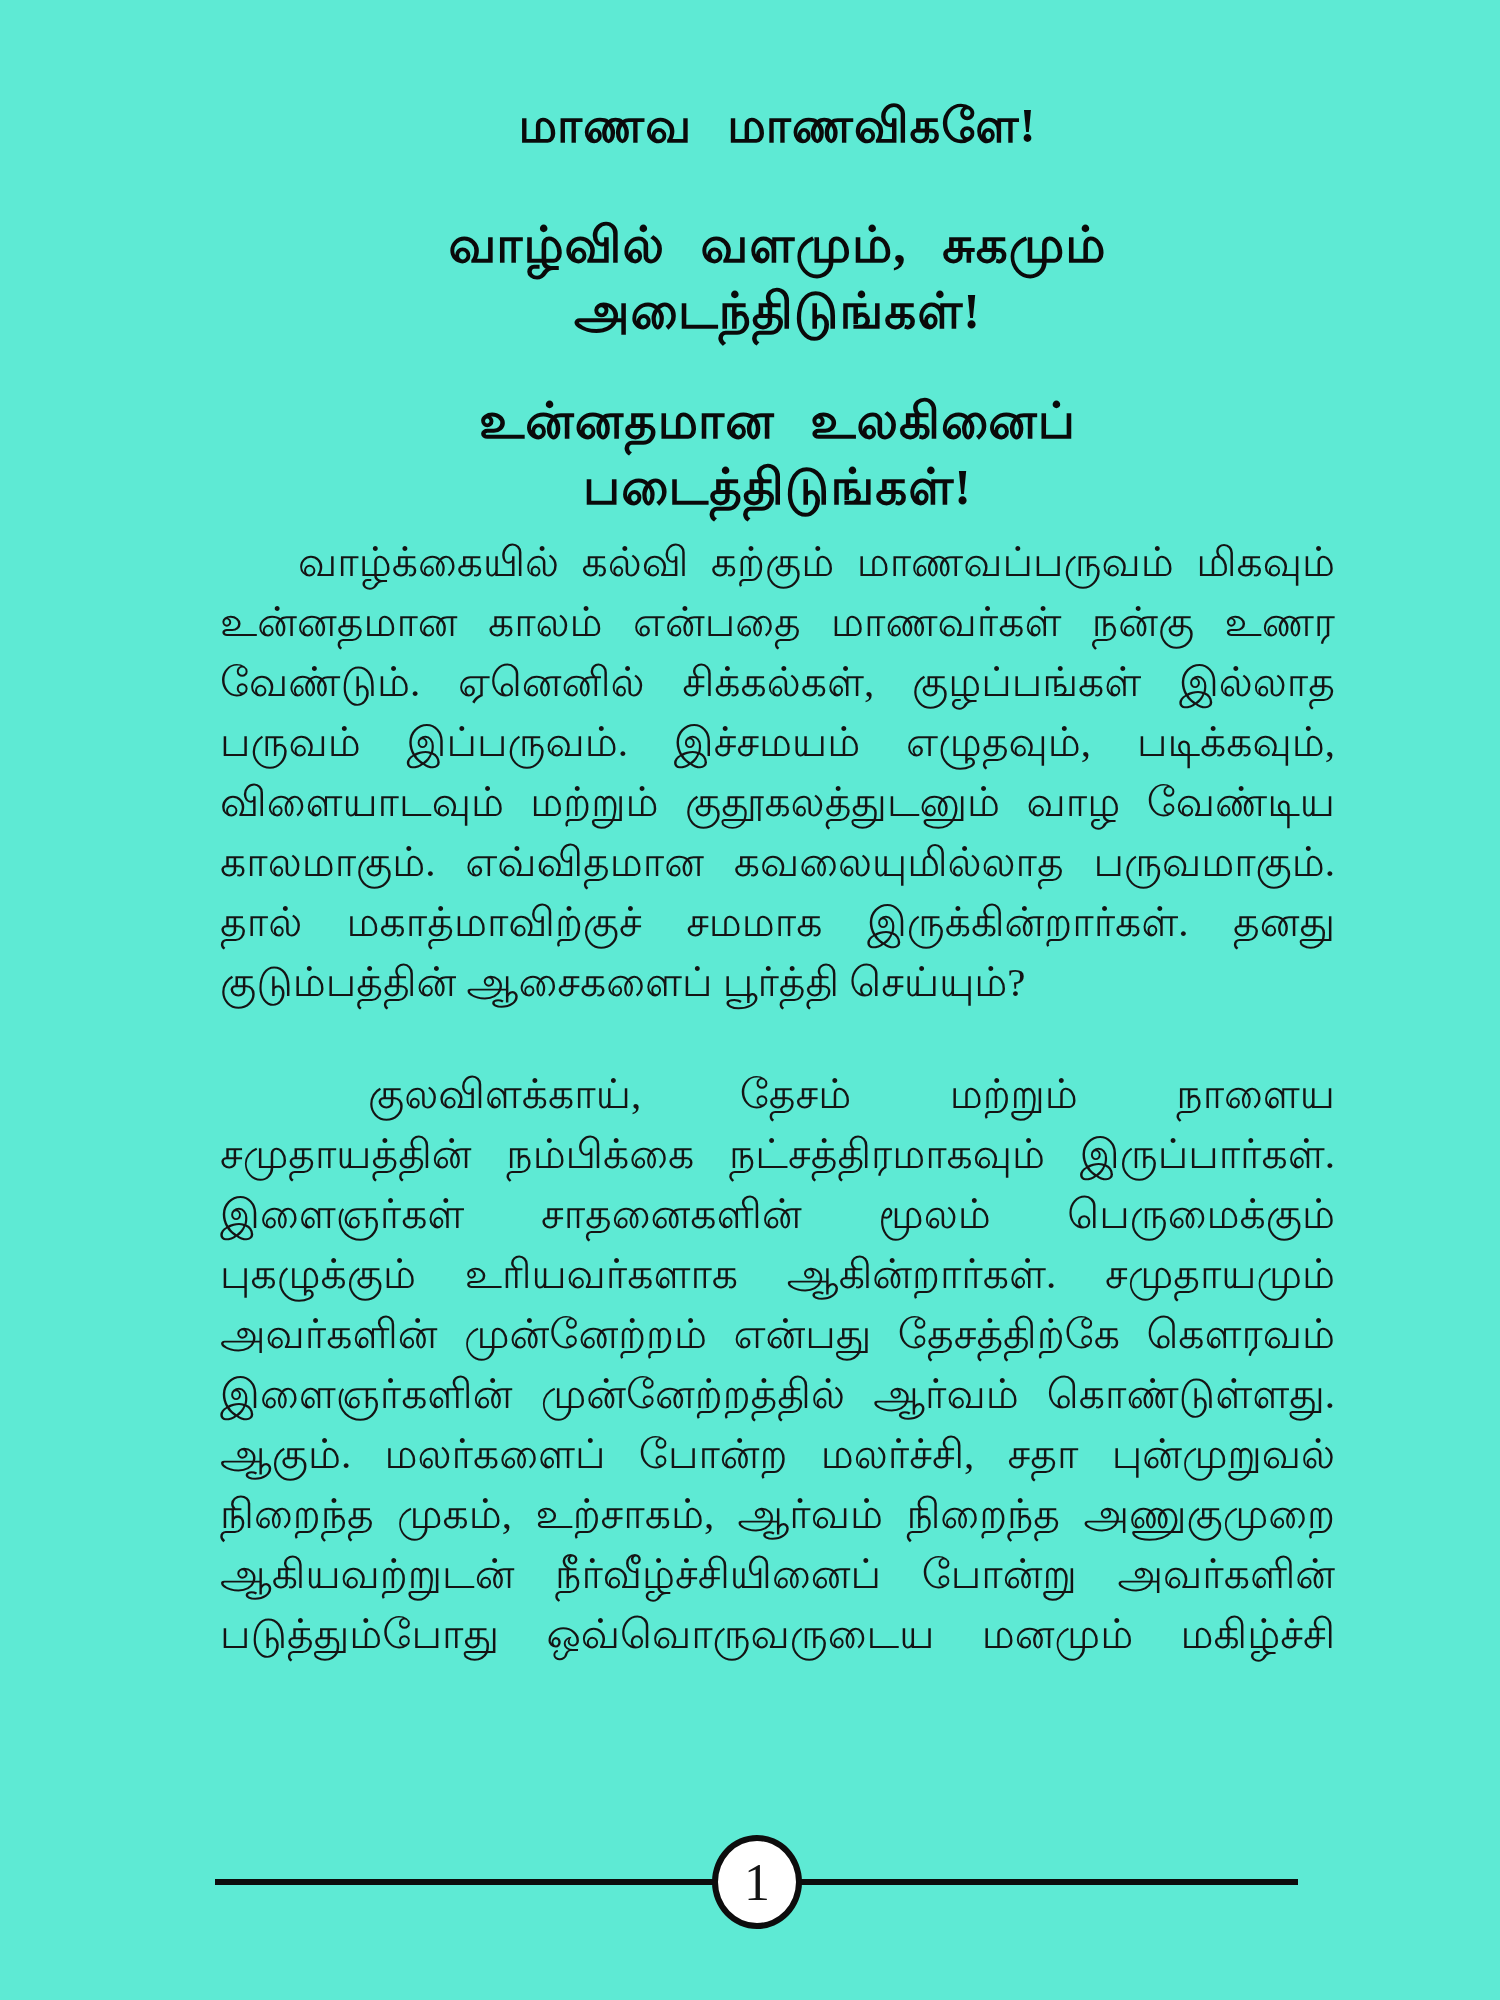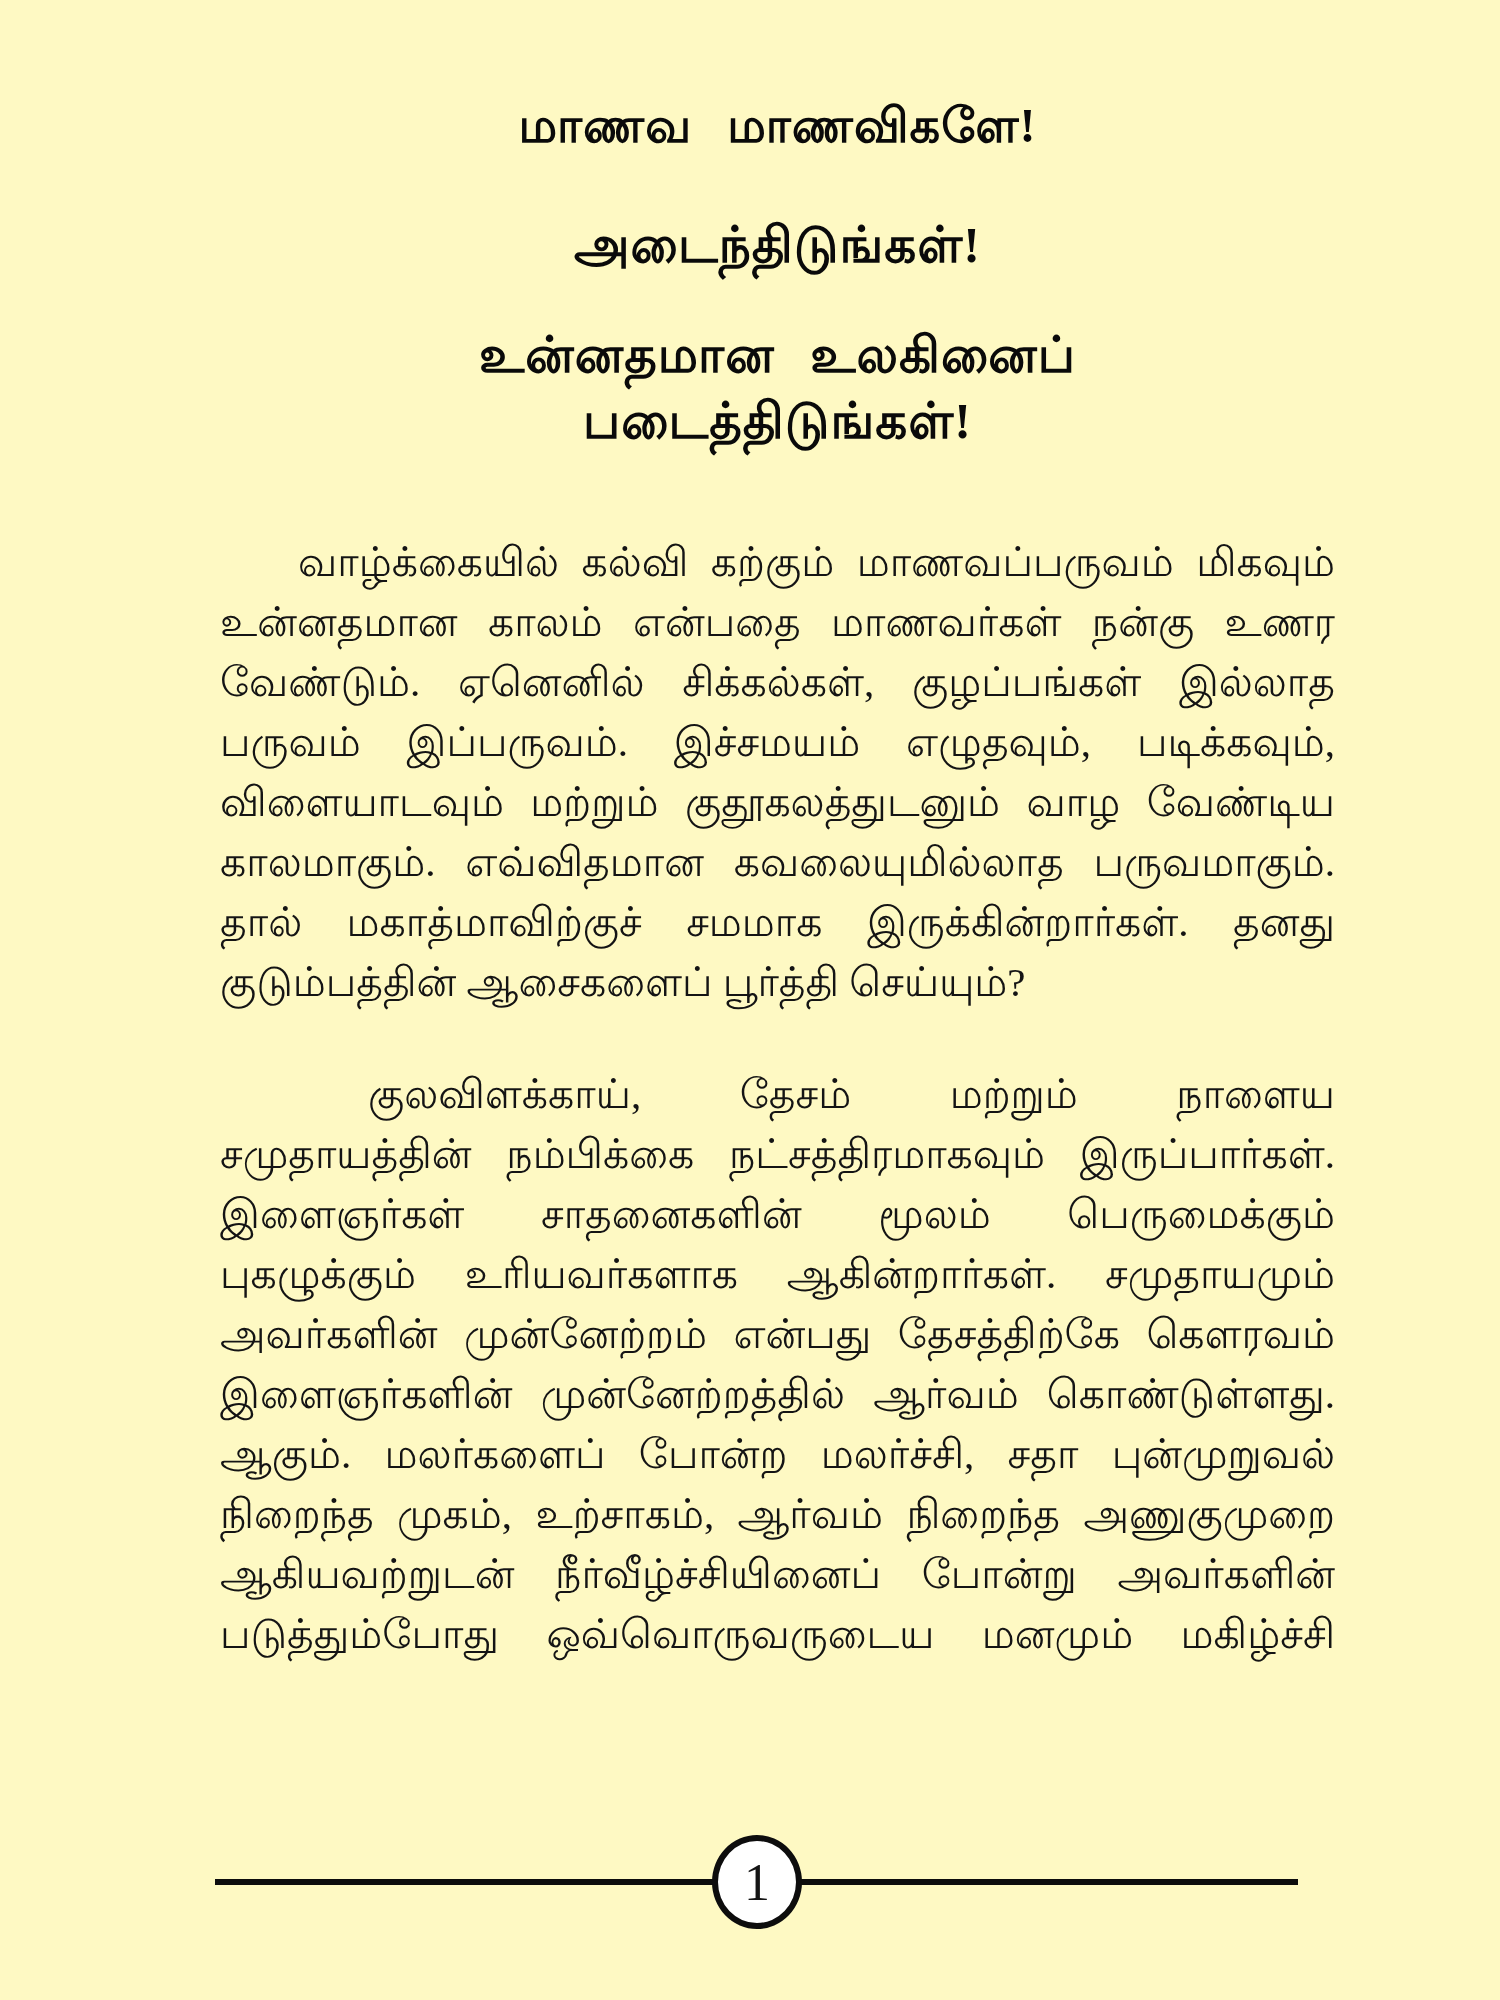--- a/index.html
+++ b/index.html
@@ -14,7 +14,7 @@
     position: relative;
     width: 1500px;
     height: 2000px;
-    background: #fef9c3;
+    background: #5eead4;
     color: #121212;
     font-family: "Liberation Serif", "DejaVu Serif", serif;
   }

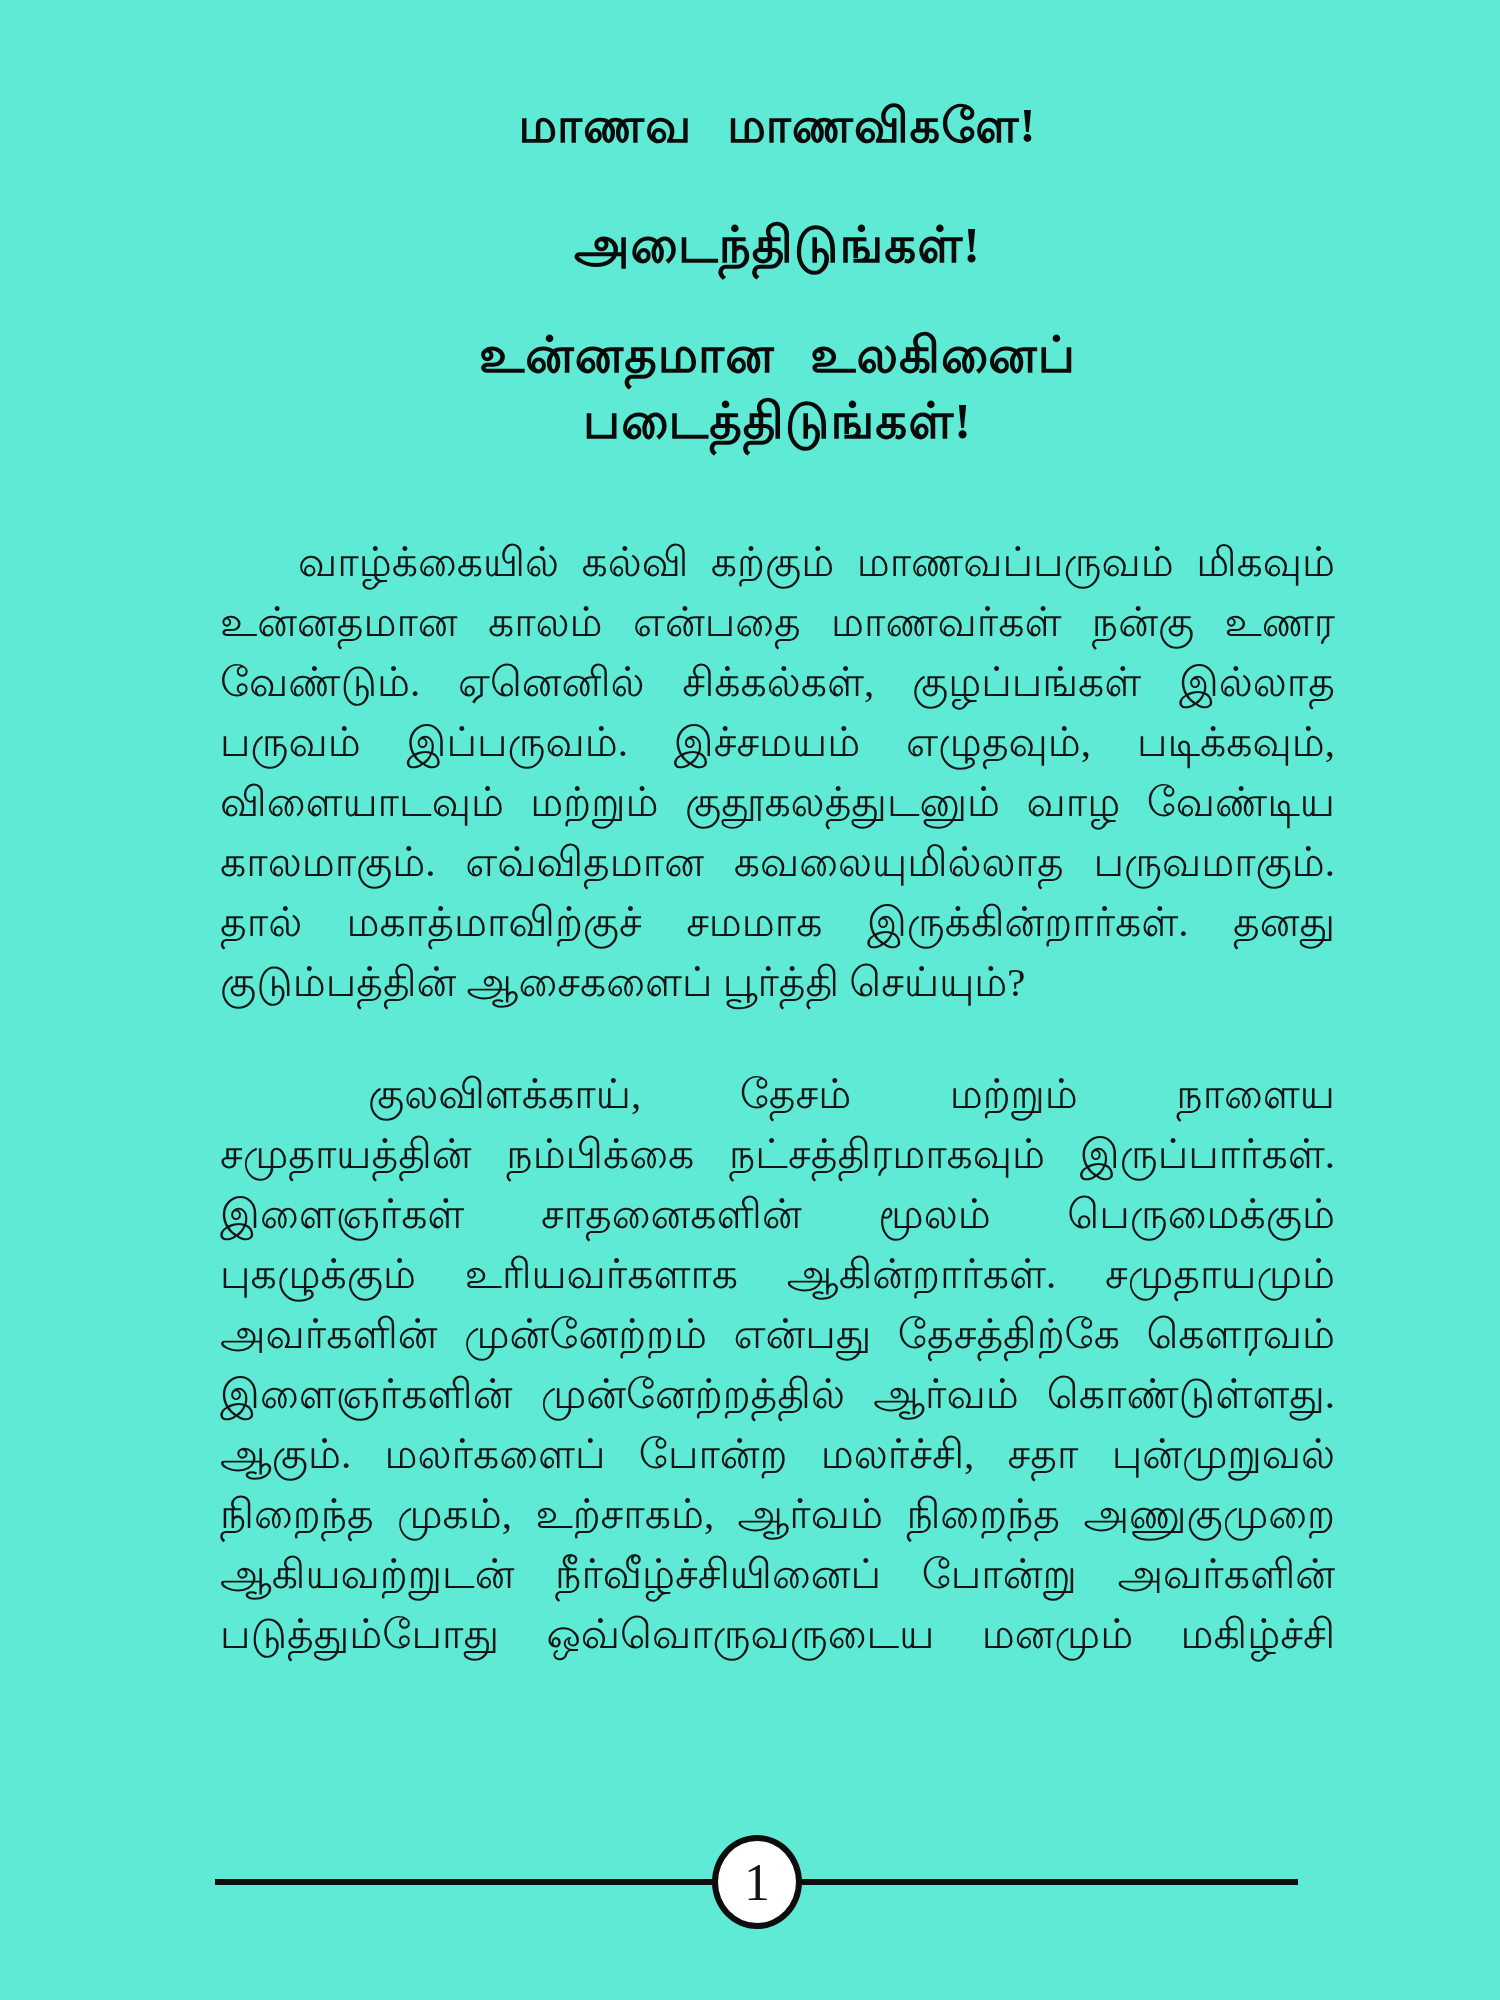--- a/index.html
+++ b/index.html
@@ -109,6 +109,7 @@
       <span>மாணவ மாணவிகளே!</span>
     </div>
     <div class="heading heading-2">
+      <div>வாழ்வில் வளமும், சுகமும்</div>
       <div>அடைந்திடுங்கள்!</div>
     </div>
     <div class="heading heading-3">

